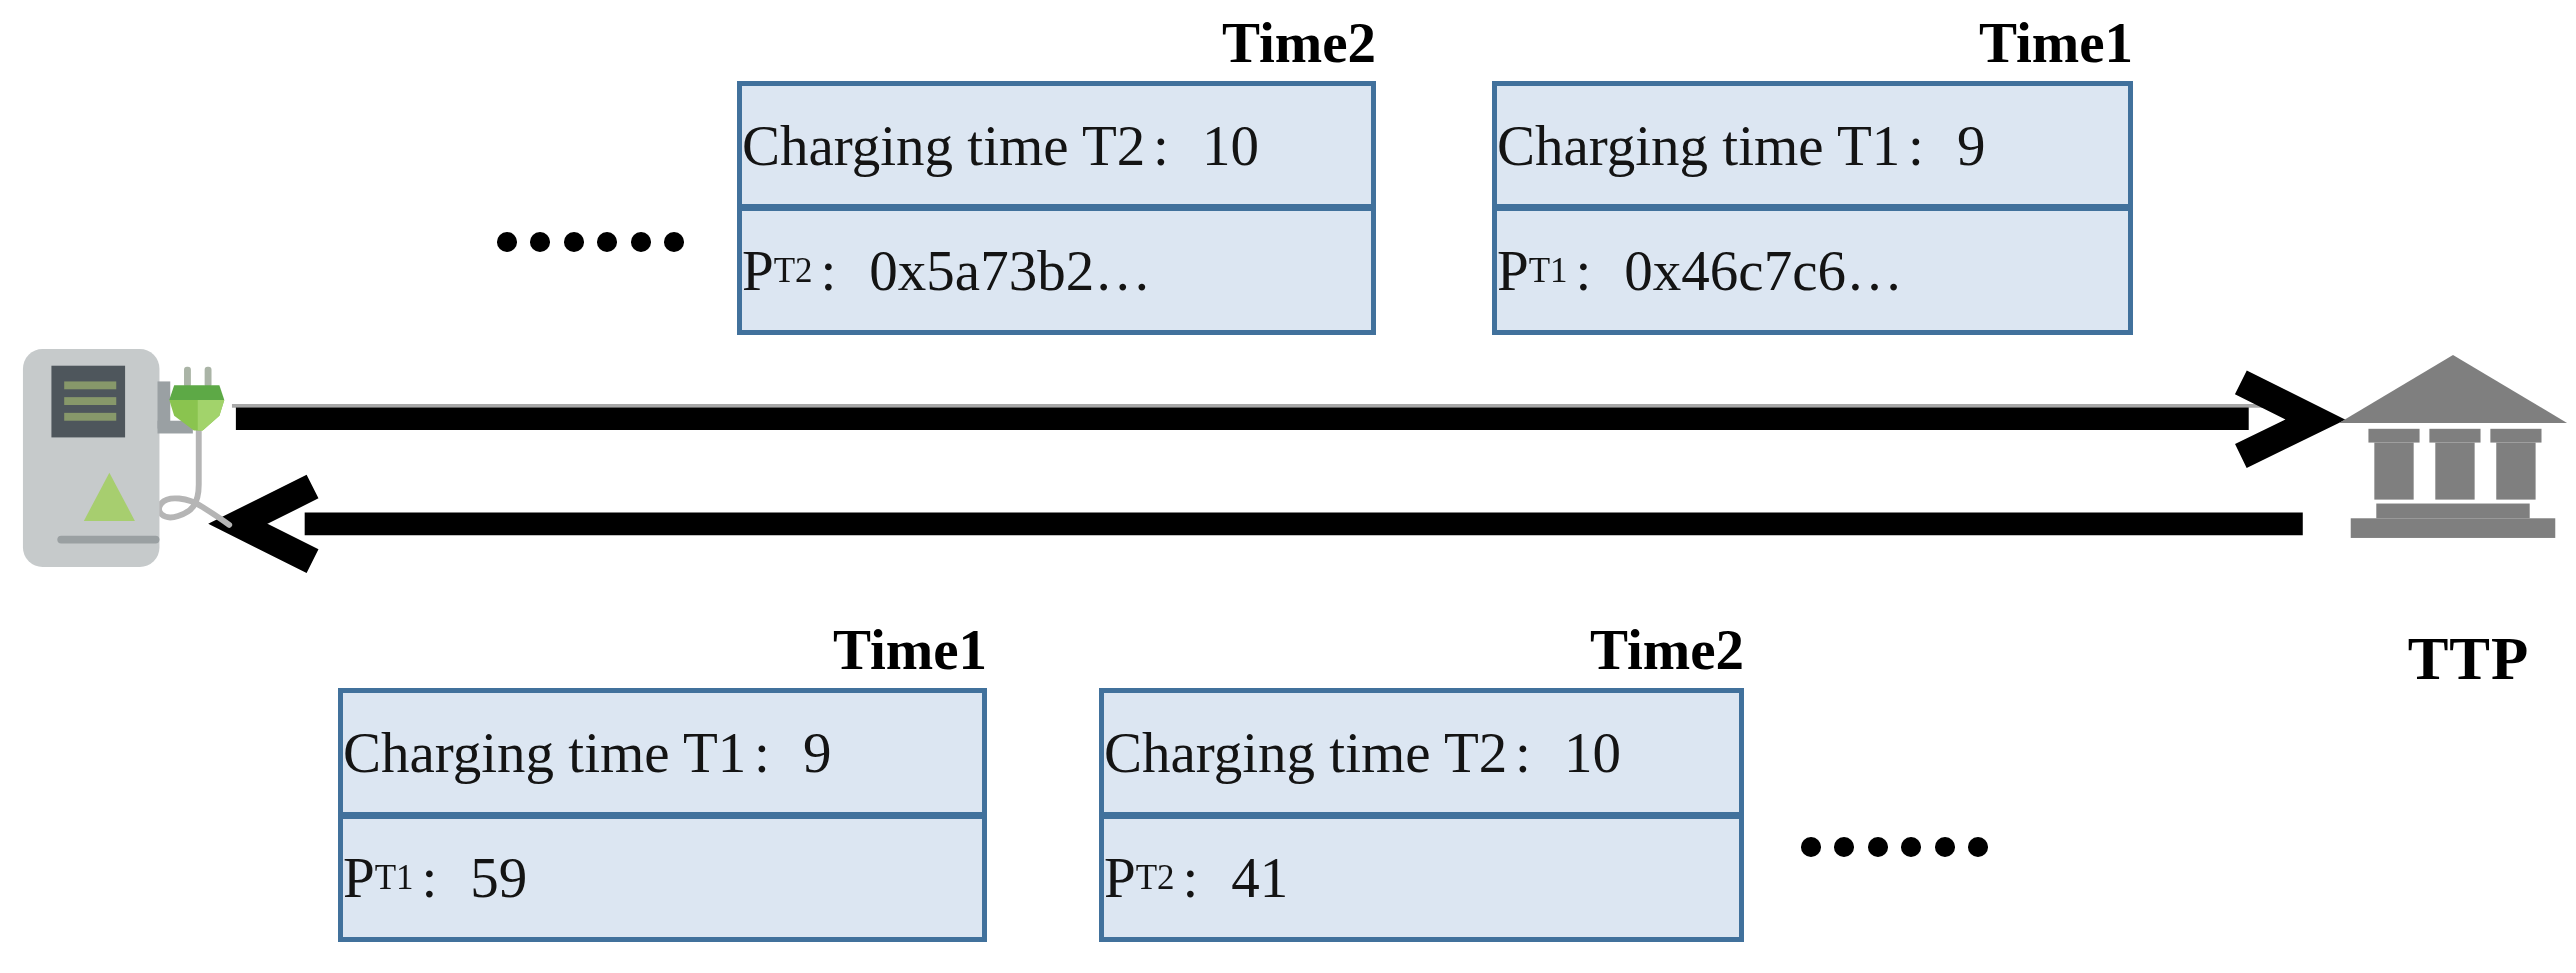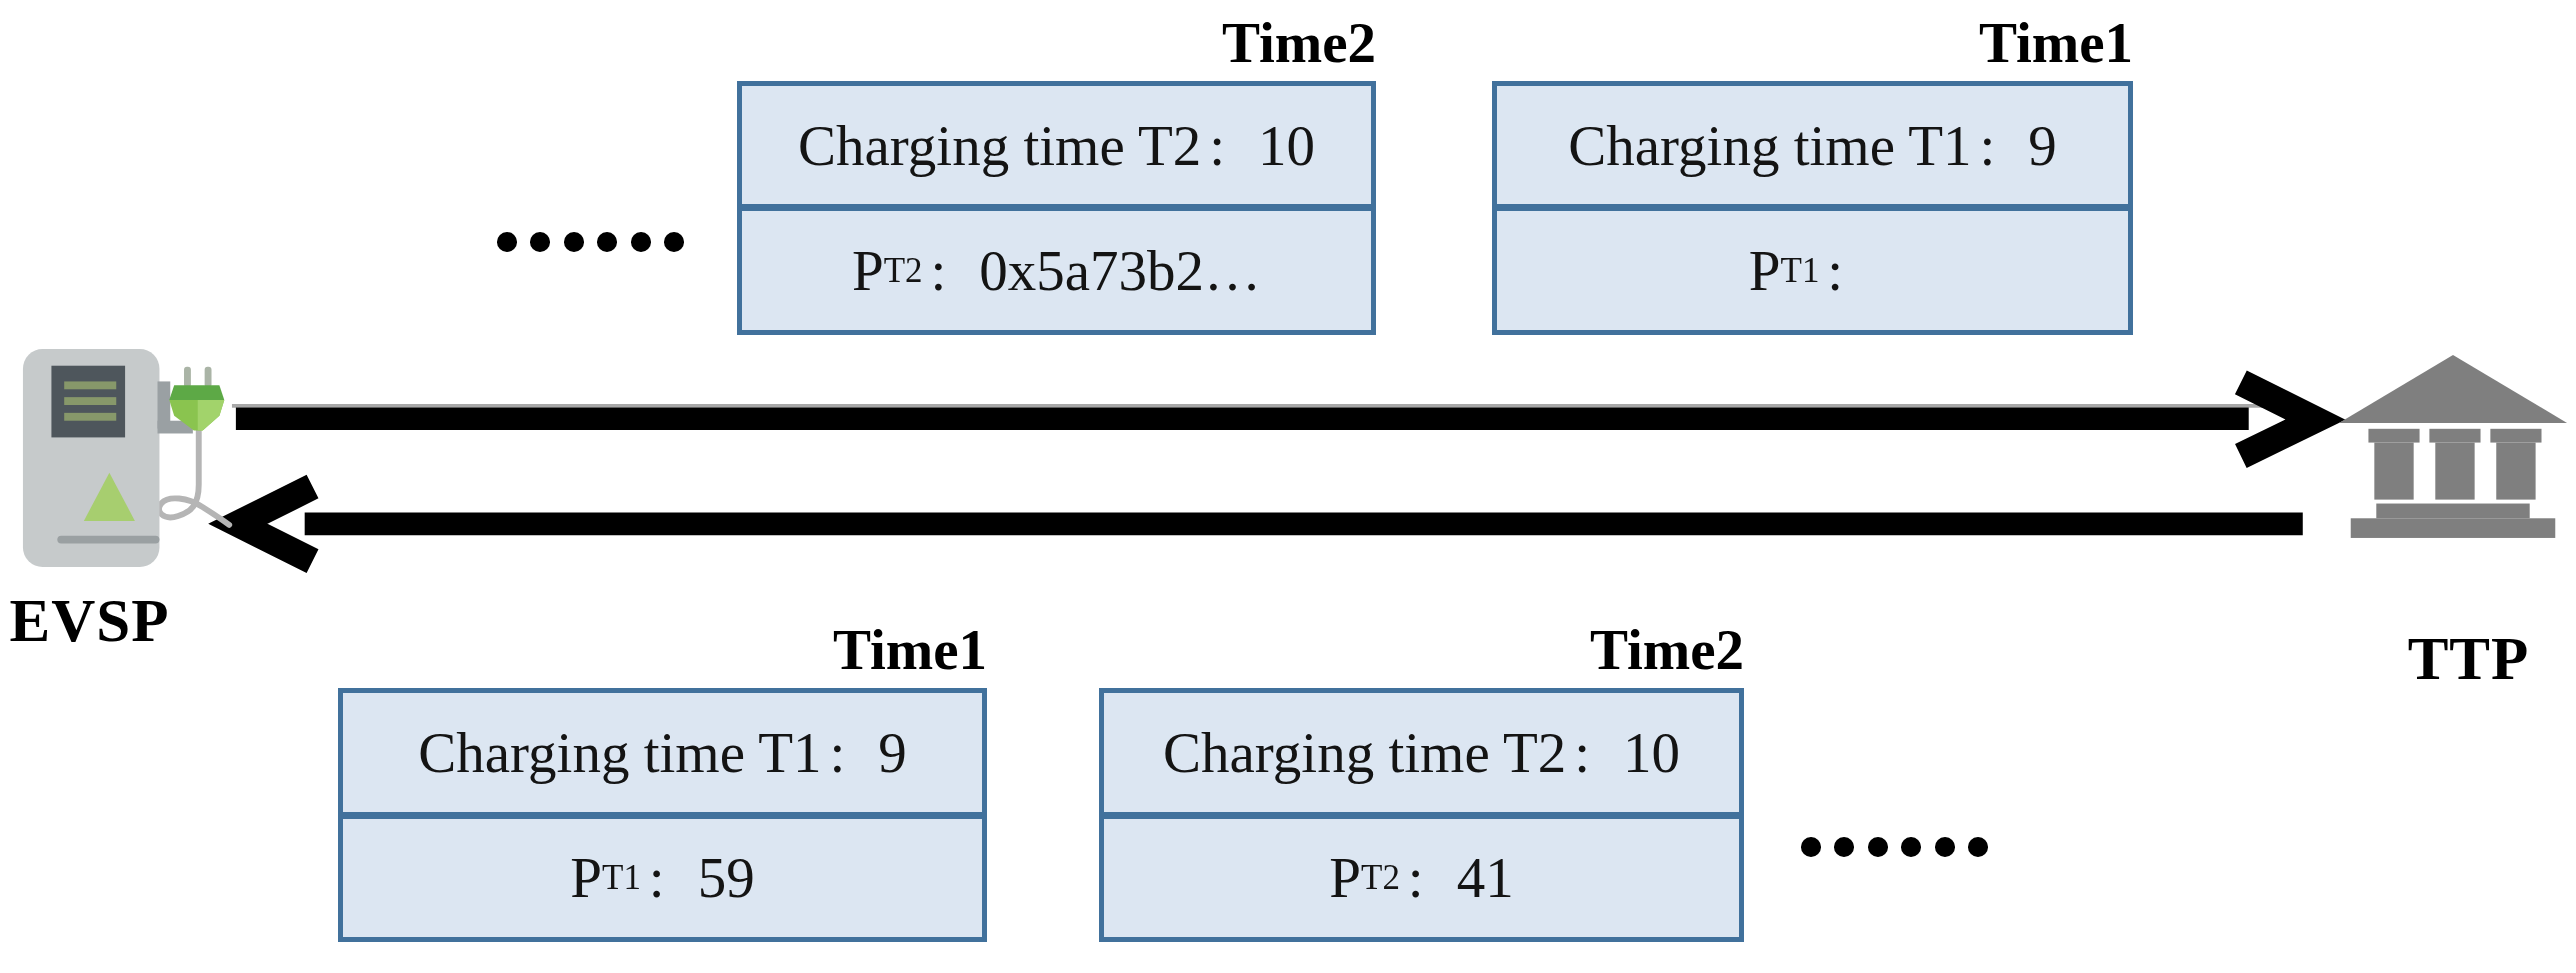--- a/index.html
+++ b/index.html
@@ -55,7 +55,7 @@
   }
   .msgbox .row{
     flex:1 1 0;
-    display:flex;align-items:center;justify-content:center;
+    display:flex;align-items:center;
     font-size:57px;white-space:nowrap;
   }
   .msgbox .row.r2{border-top:7.9px solid var(--box-border);}

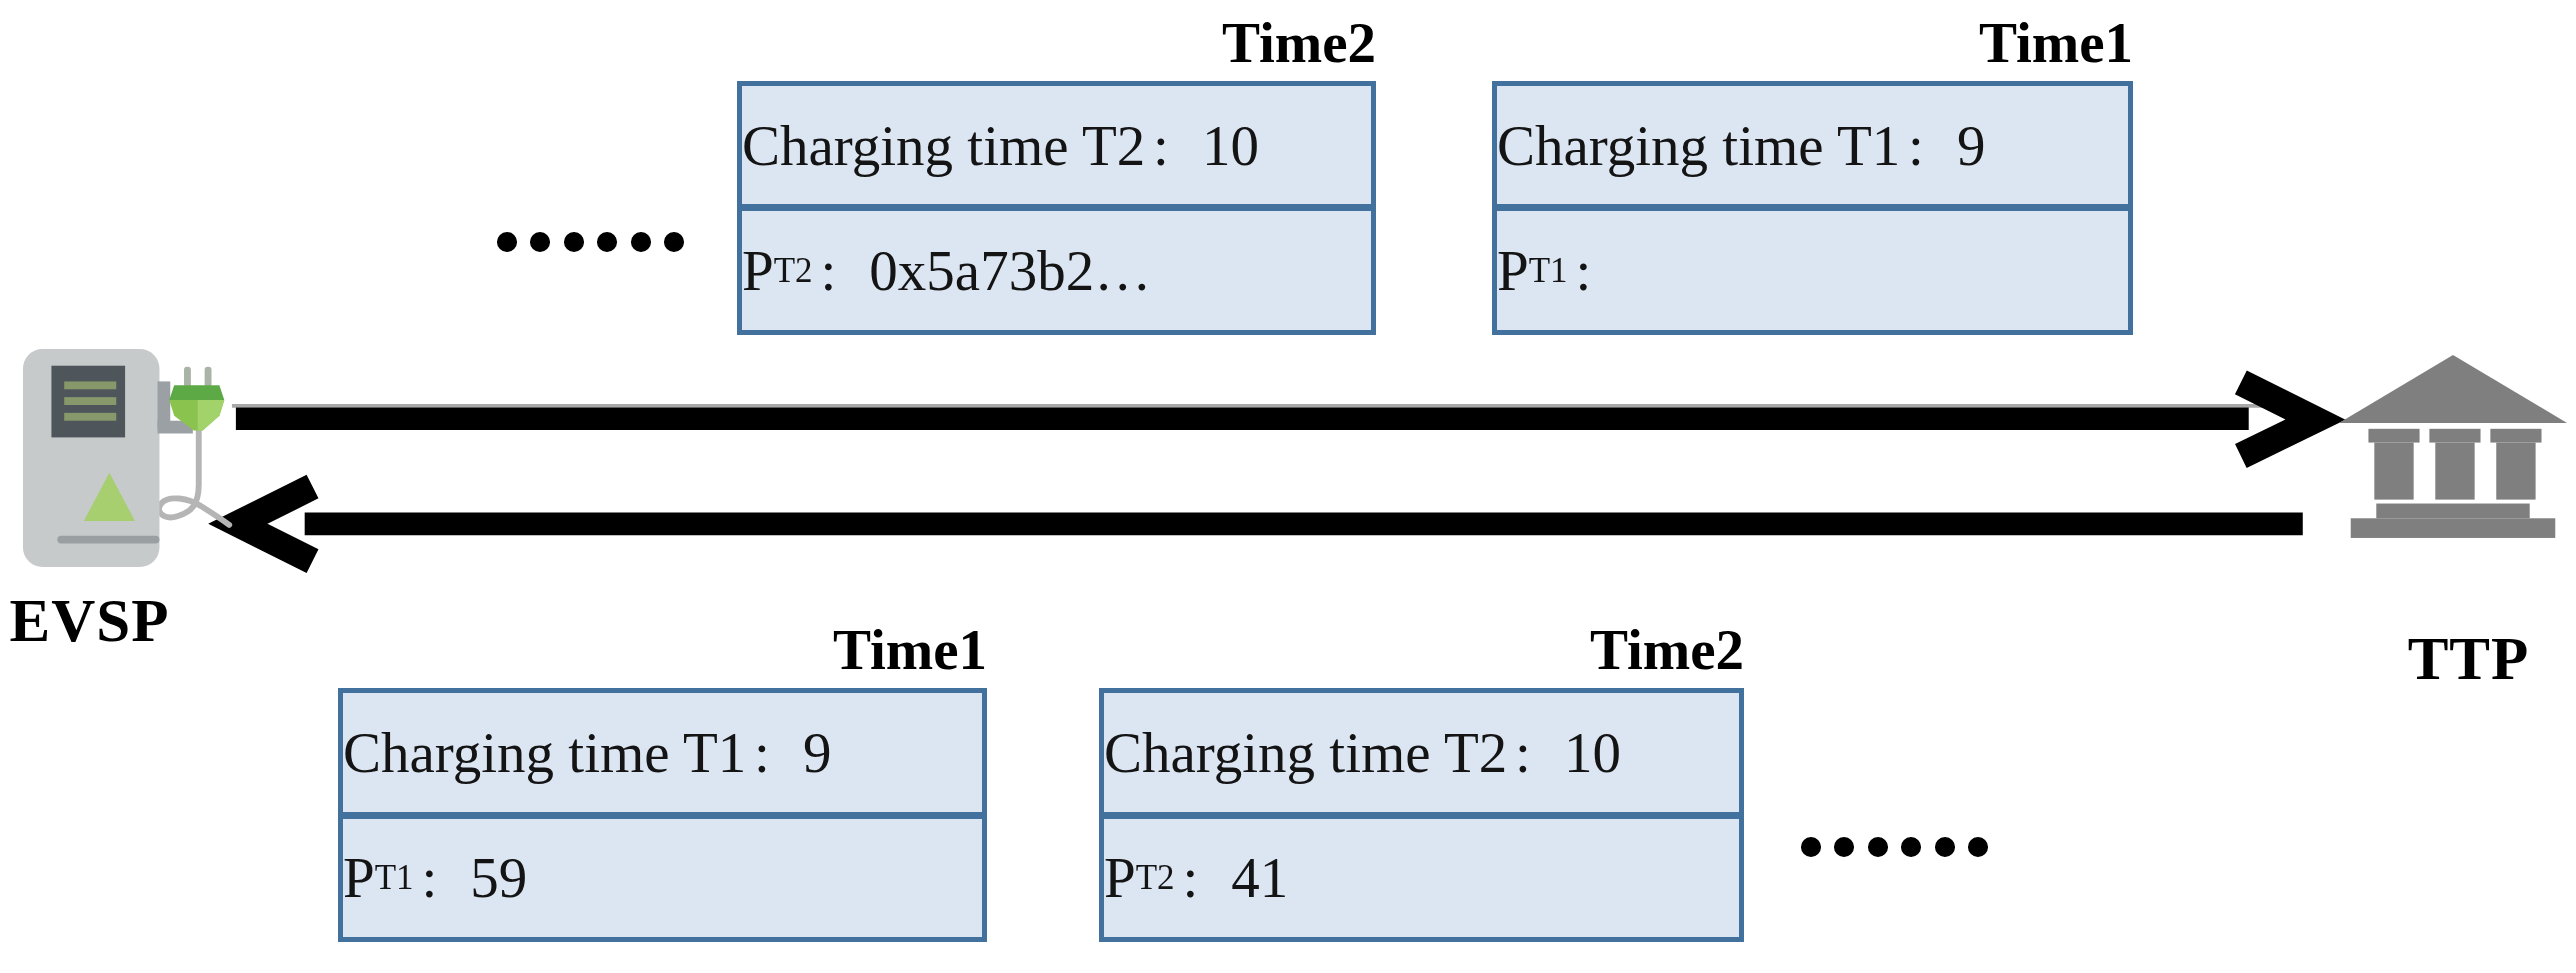--- a/index.html
+++ b/index.html
@@ -179,6 +179,7 @@
         <span>P</span>
           <sub>T1</sub>
           <span class="colon">:</span>
+          <span>0x46c7c6…</span>
       </div>
     </div>
   </div>

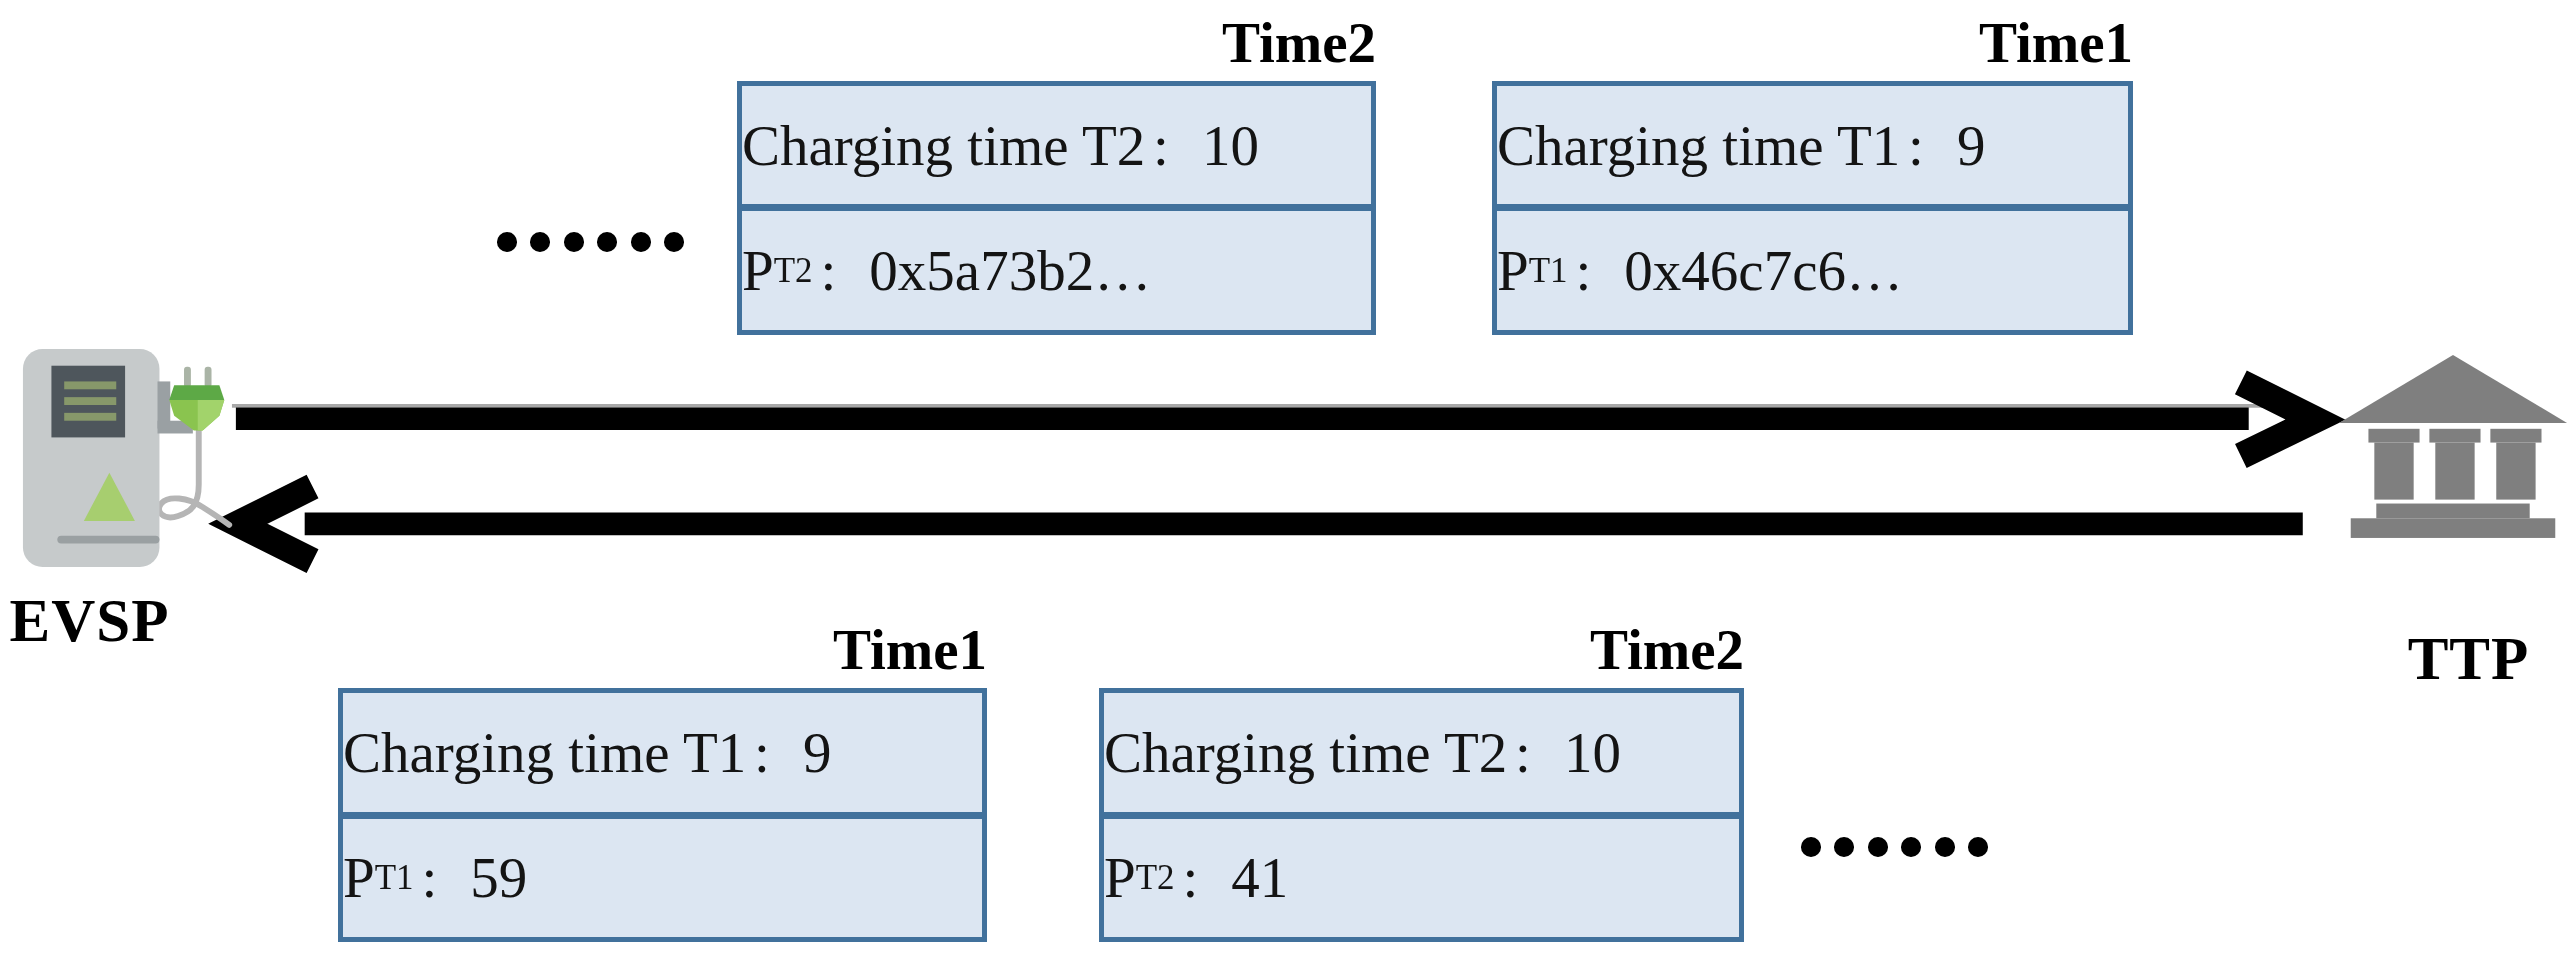--- a/index.html
+++ b/index.html
@@ -115,7 +115,6 @@
       <polygon points="181,59 208,59 203,75 186,90 181,90" style="fill:var(--plug-green-light);"></polygon>
     </svg>
   </div>
-  <div class="entity-label evsp-label">EVSP</div>
 
   <div class="entity" style="left:2335px;top:350px;width:236px;height:193px;">
     <svg viewBox="0 0 240 196" width="236" height="193" aria-hidden="true">

